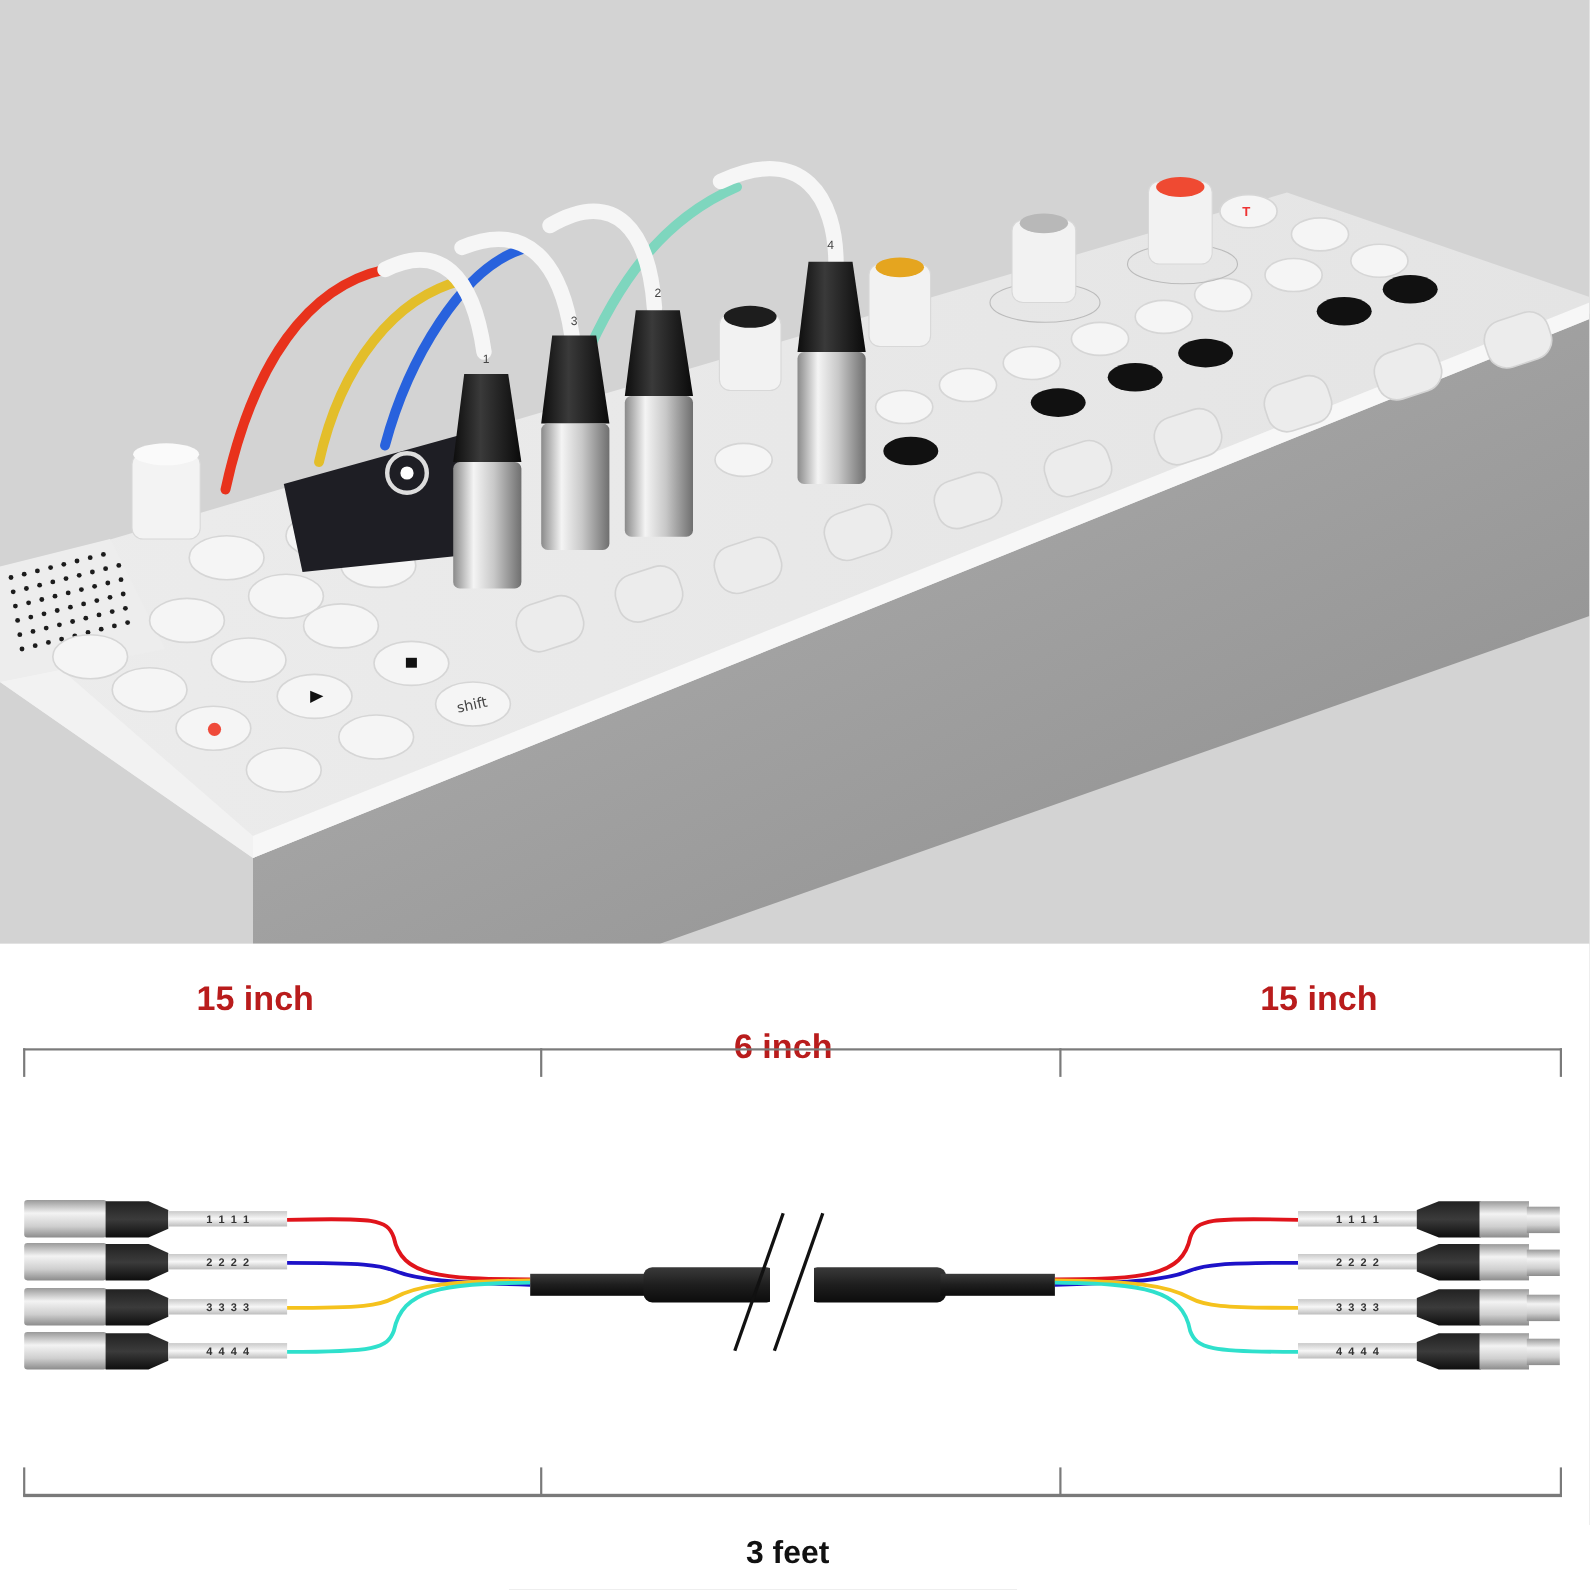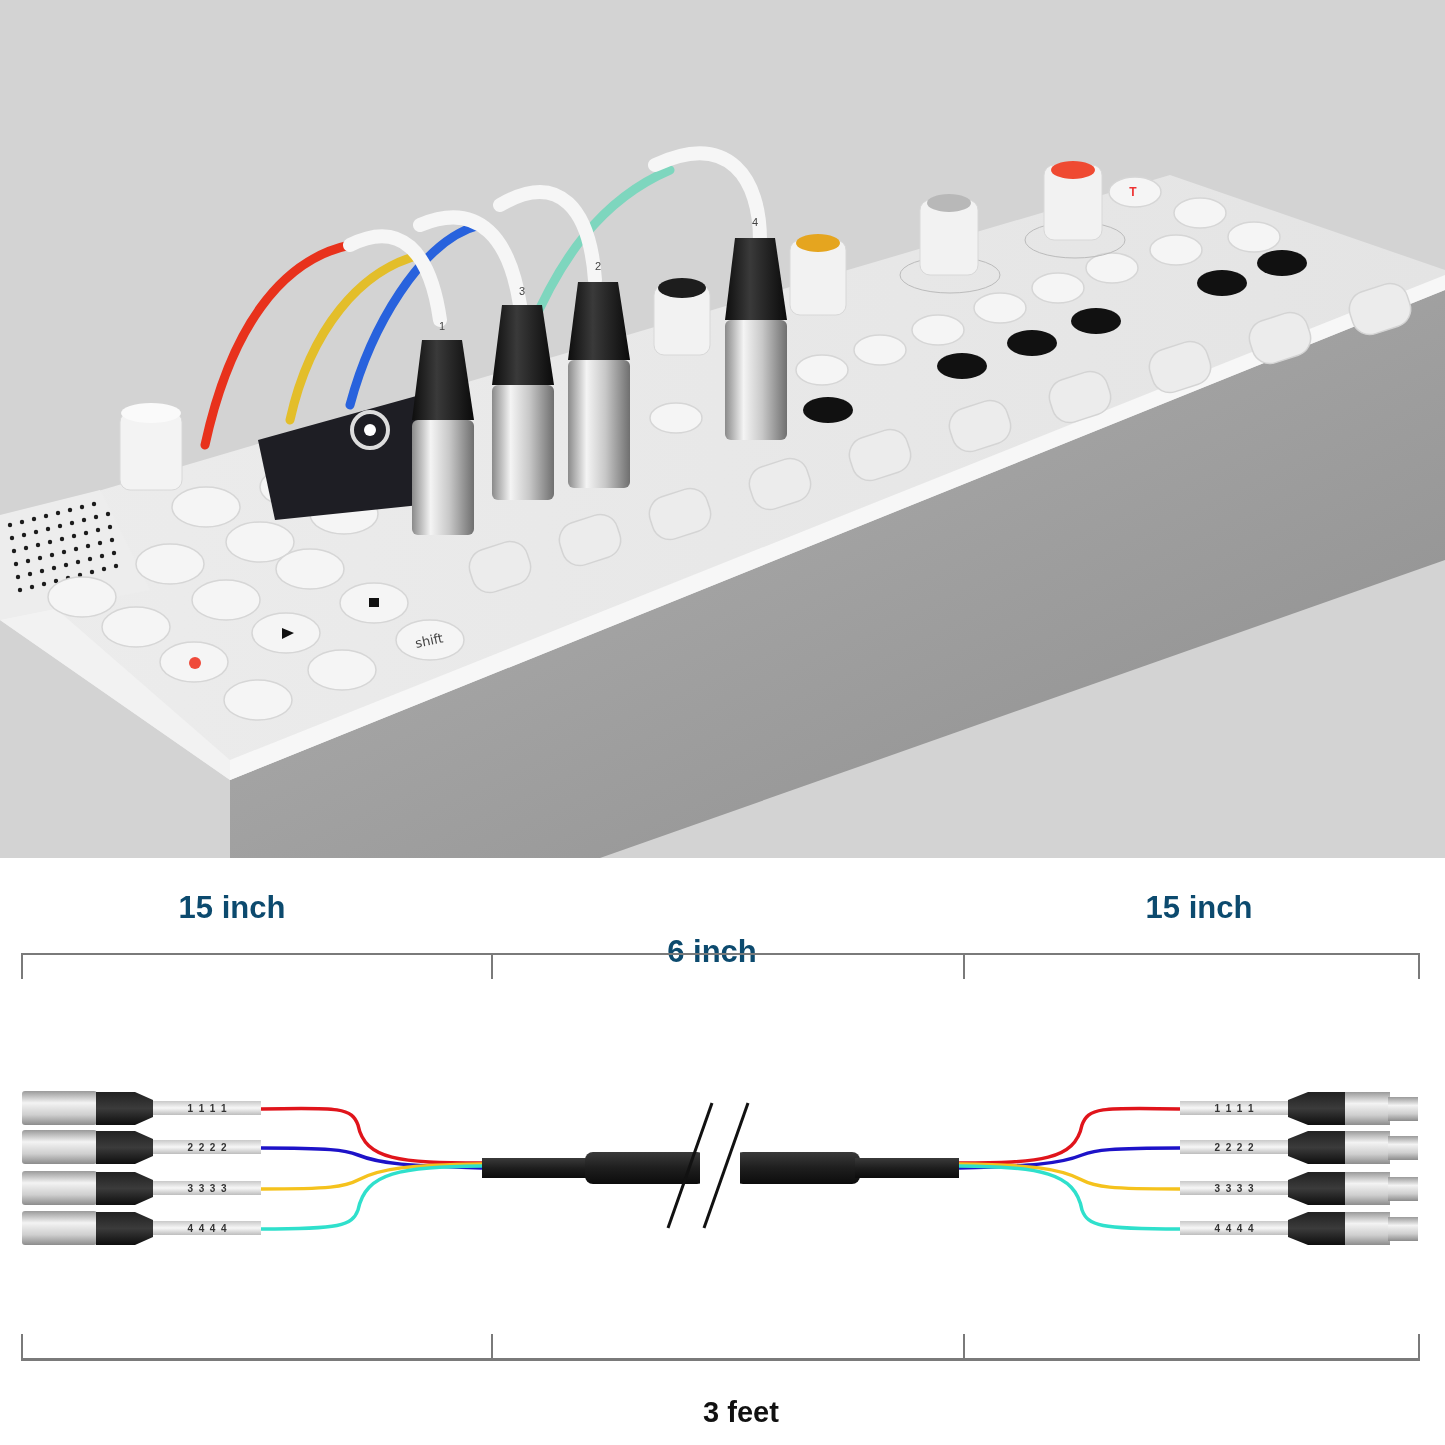--- a/index.html
+++ b/index.html
@@ -7,7 +7,7 @@
   .photo { position:absolute; left:0; top:0; width:1445px; height:858px; background:#d3d3d3; overflow:hidden; }
   .photo svg { position:absolute; left:0; top:0; }
   .diagram { position:absolute; left:0; top:858px; width:1445px; height:587px; background:#ffffff; }
-  .seg-label { position:absolute; top:32px; font-weight:bold; font-size:31px; color:#0c4a6e; transform:translateX(-50%); white-space:nowrap; }
+  .seg-label { position:absolute; top:32px; font-weight:bold; font-size:31px; color:#b91c1c; transform:translateX(-50%); white-space:nowrap; }
   .total-label { position:absolute; top:538px; left:716px; transform:translateX(-50%); font-weight:bold; font-size:29px; color:#111; white-space:nowrap;margin-left:25px; }
   .bracket-line { position:absolute; background:#7a7a7a; }
   .diagram svg { position:absolute; left:0; top:0; }

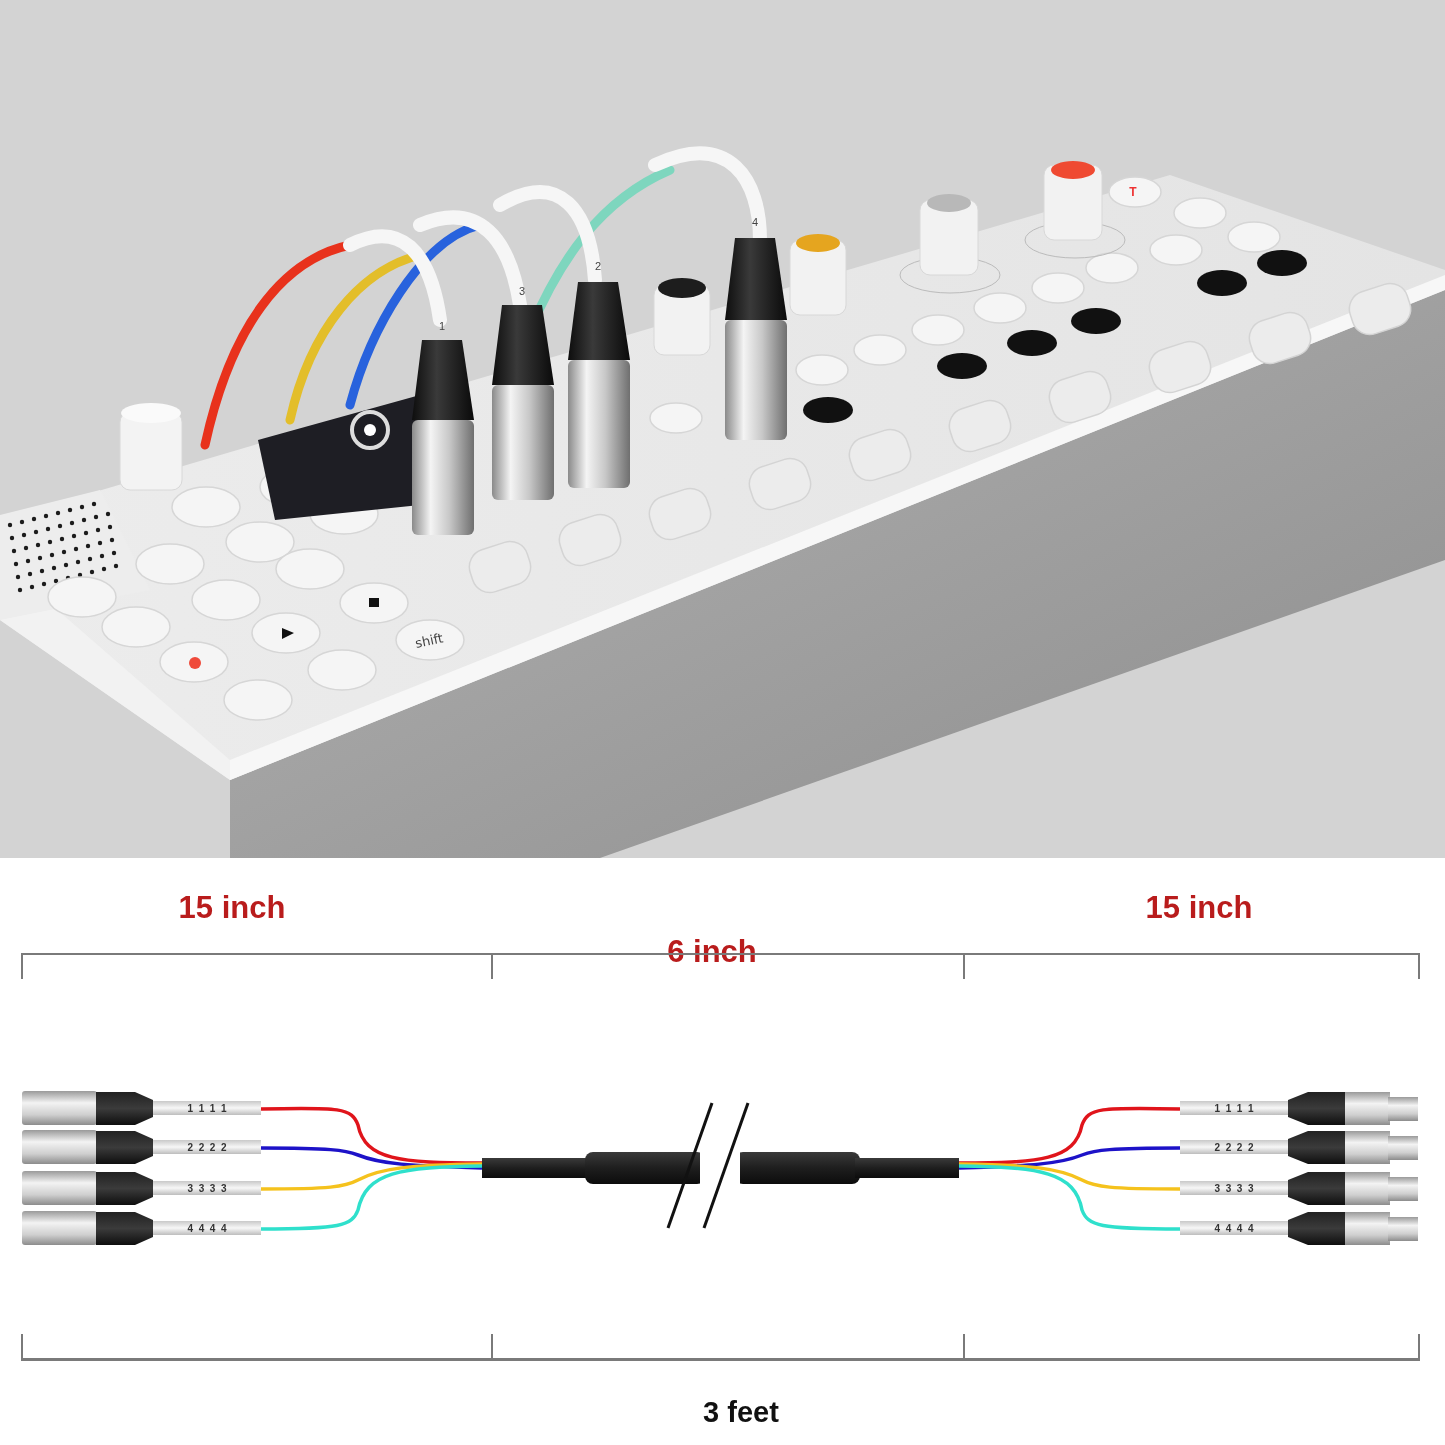--- a/index.html
+++ b/index.html
@@ -8,7 +8,7 @@
   .photo svg { position:absolute; left:0; top:0; }
   .diagram { position:absolute; left:0; top:858px; width:1445px; height:587px; background:#ffffff; }
   .seg-label { position:absolute; top:32px; font-weight:bold; font-size:31px; color:#b91c1c; transform:translateX(-50%); white-space:nowrap; }
-  .total-label { position:absolute; top:538px; left:716px; transform:translateX(-50%); font-weight:bold; font-size:29px; color:#111; white-space:nowrap;margin-left:25px; }
+  .total-label { position:absolute; top:538px; left:716px; transform:translateX(-50%); font-weight:bold; font-size:29px; color:#111; white-space:nowrap; }
   .bracket-line { position:absolute; background:#7a7a7a; }
   .diagram svg { position:absolute; left:0; top:0; }
 </style>

